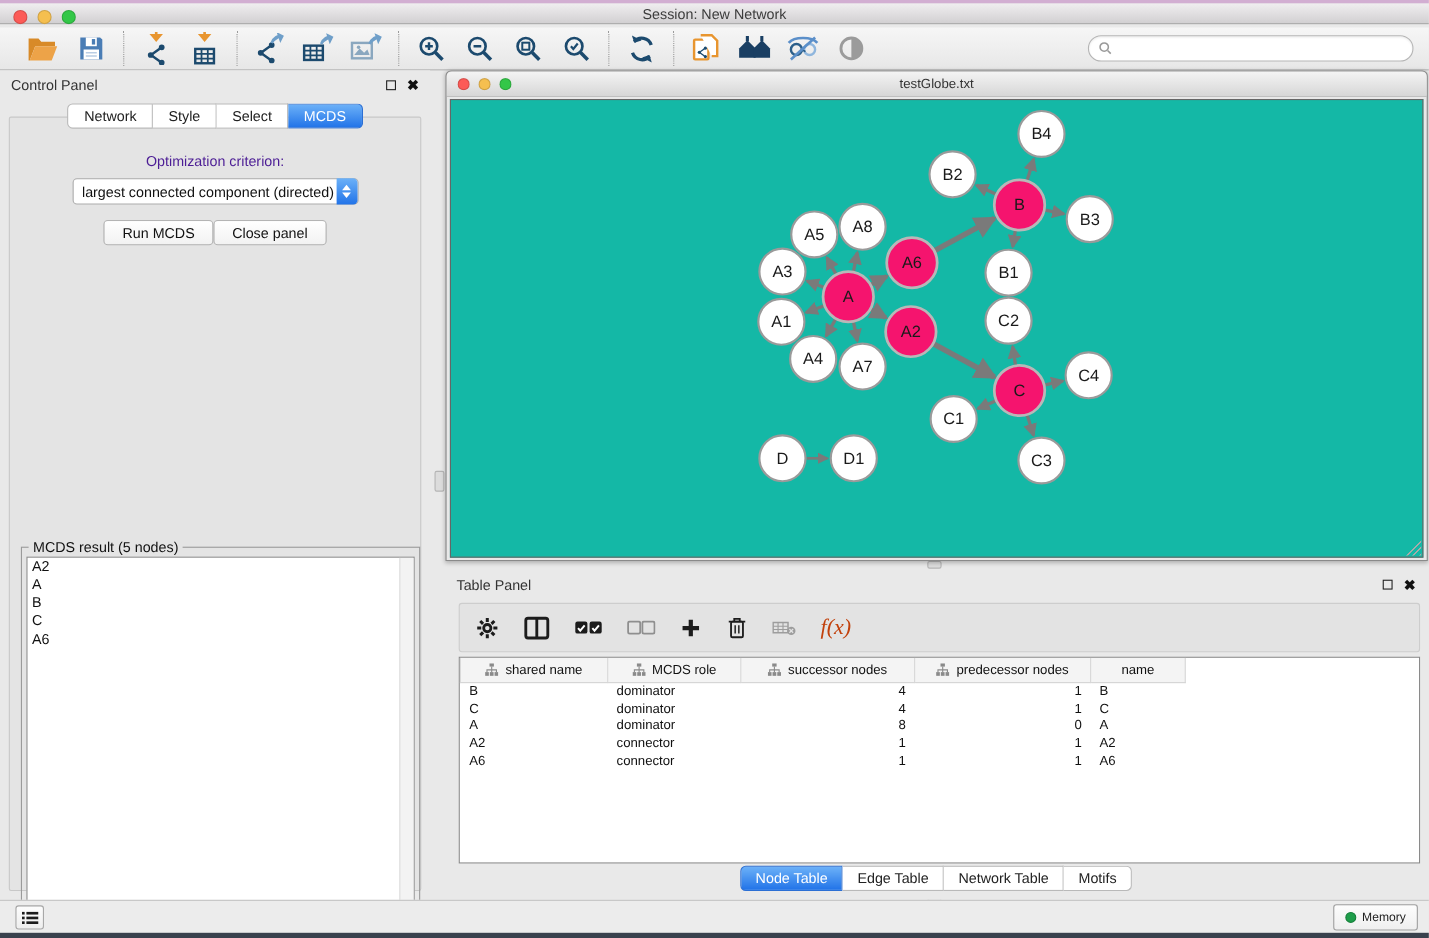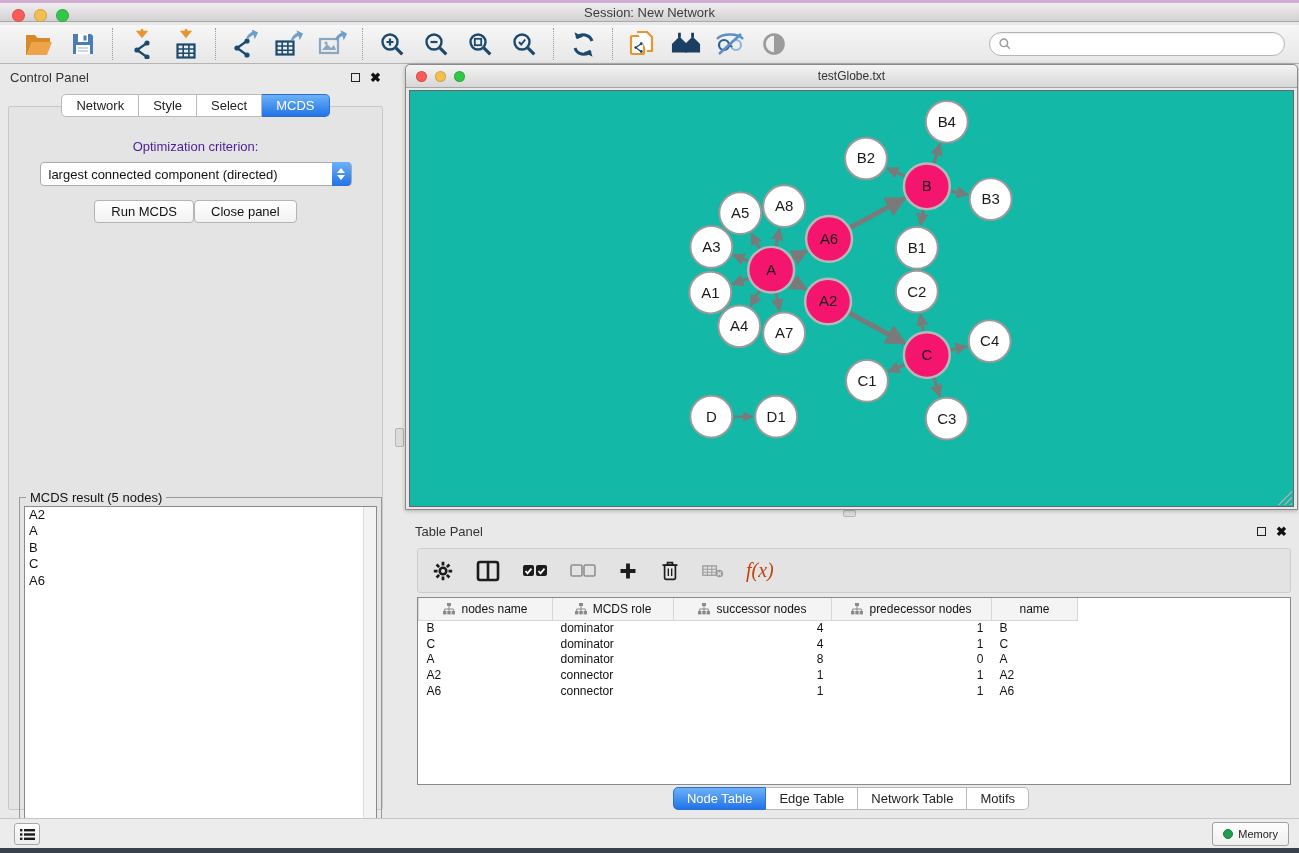--- a/index.html
+++ b/index.html
@@ -44,7 +44,7 @@
   .cp-body { position:absolute; left:8px; top:42px; width:375px; height:746px; background:#e4e4e4;
     border:1px solid #c8c8c8; border-radius:2px; height:704px; }
   .opt-label { text-align:center; font-size:13px; color:#4c1d95; margin-top:32px; }
-  .combo { margin:8px auto 0; width:312px; height:24px; background:#fff; border:1px solid #ababab;
+  .combo { margin:8px auto 0; width:260px; height:24px; background:#fff; border:1px solid #ababab;
     border-radius:4px; display:flex; align-items:center; position:relative; }
   .combo .combo-text { font-size:13px; color:#111; padding-left:8px; white-space:nowrap; }
   .combo .stepper { position:absolute; right:0; top:-1px; width:19px; height:24px; border-radius:0 4px 4px 0;

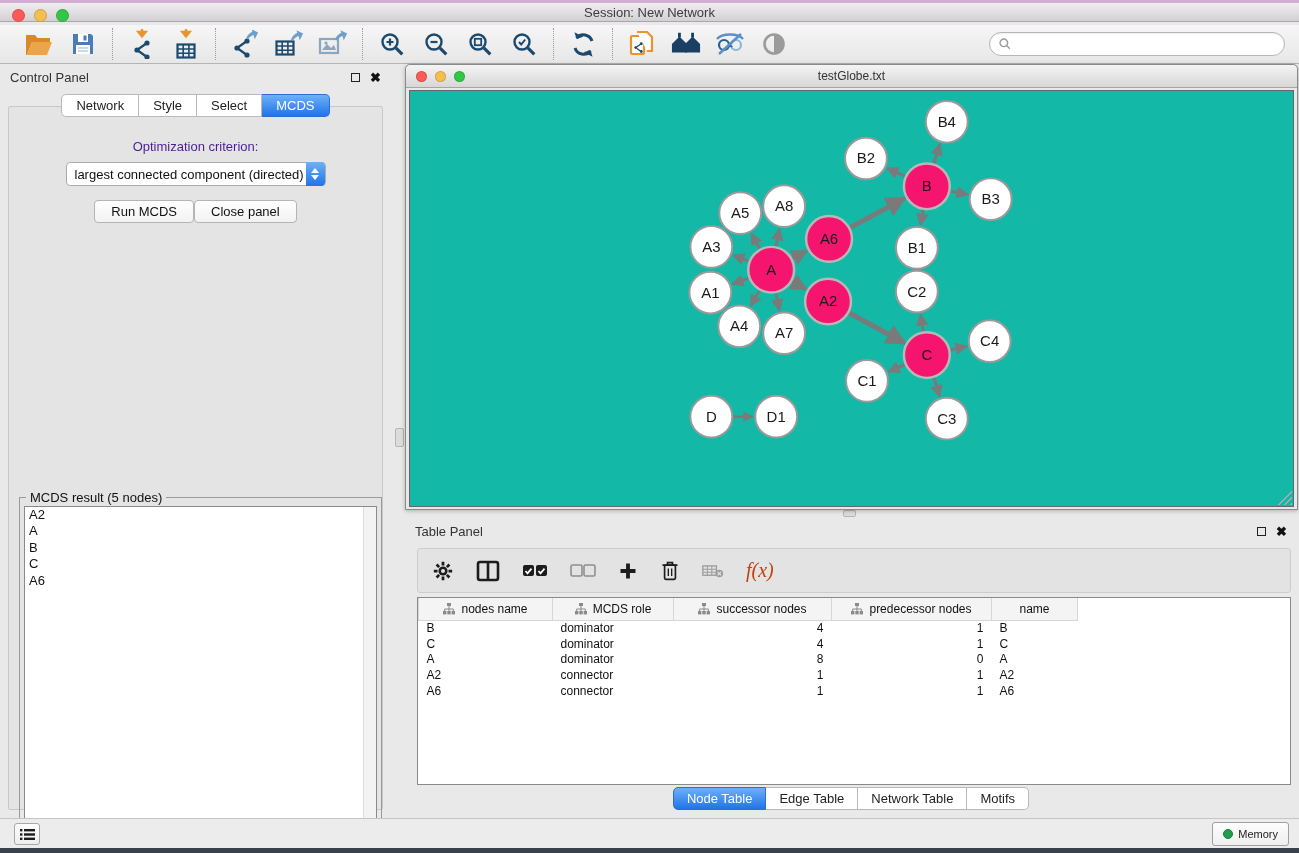--- a/index.html
+++ b/index.html
@@ -562,7 +562,7 @@
                   </g>
                   <path d="M6 3v3M1.7 8V6h8.6v2M6 6v2" stroke="#8a8a8a" fill="none"></path>
                 </svg>
-                <span>nodes name</span>
+                <span>shared name</span>
               </span>
             </th>
             <th>

